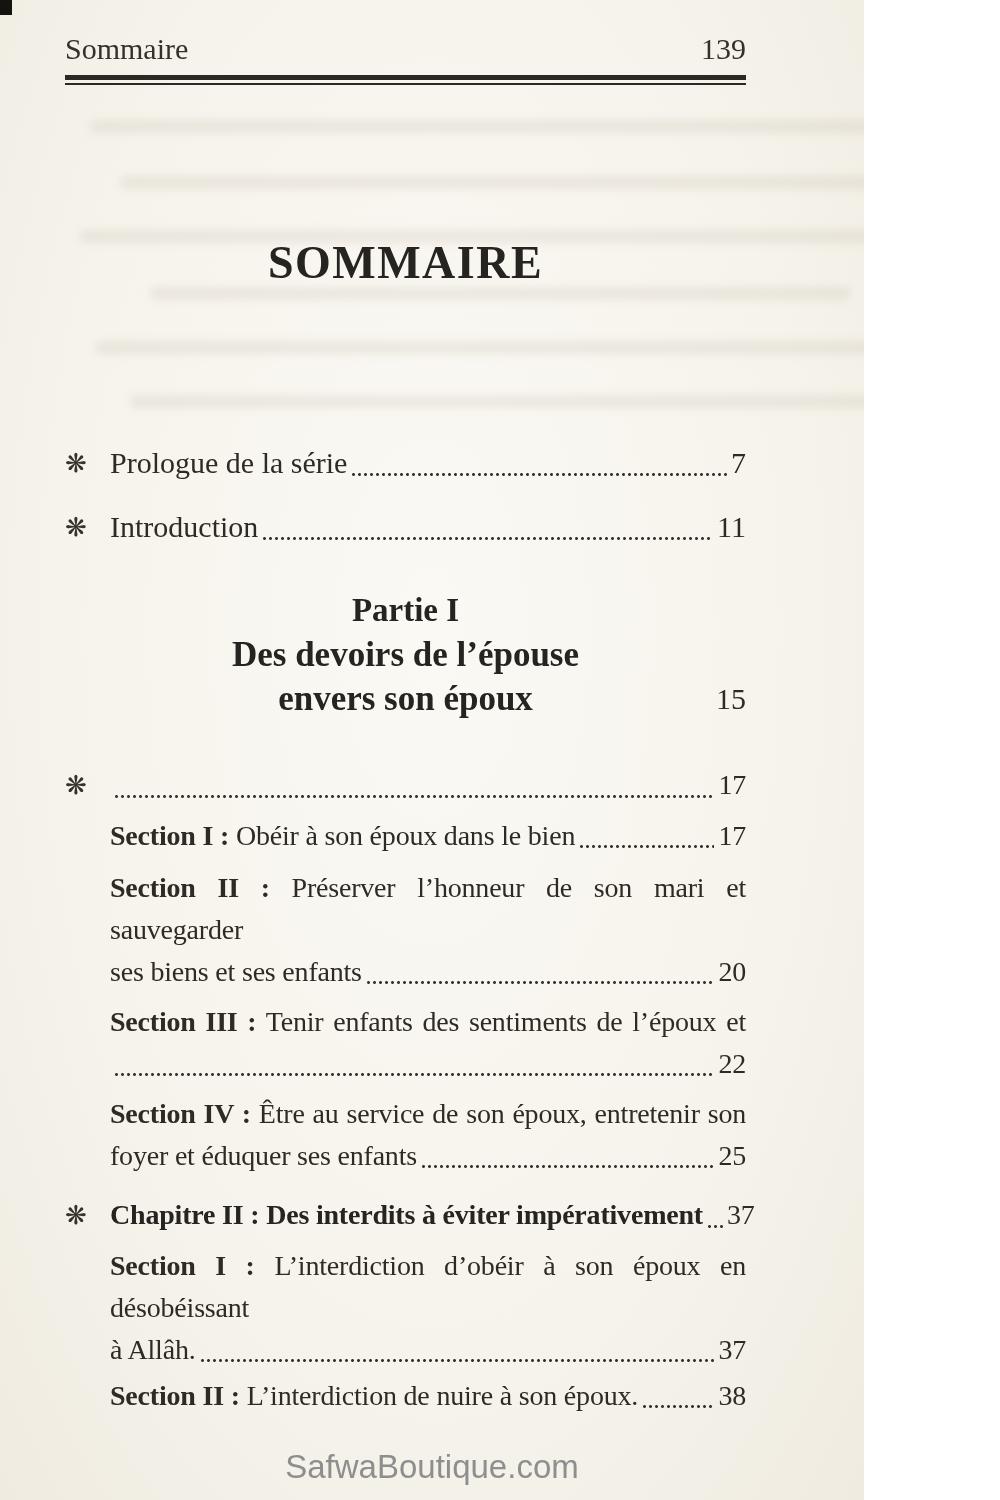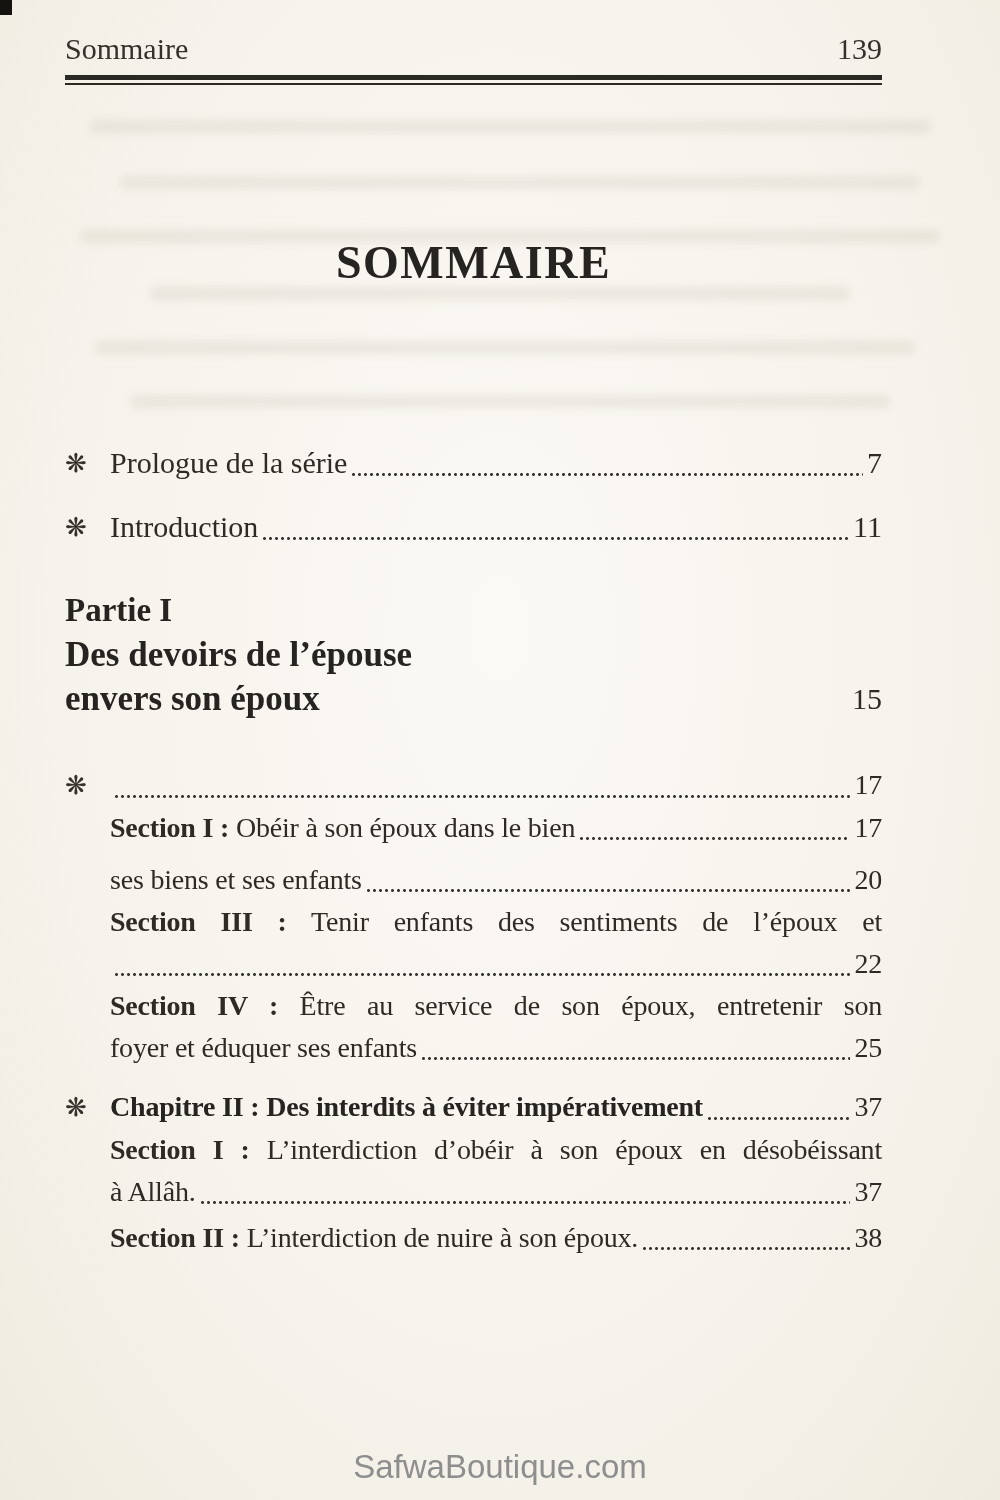--- a/index.html
+++ b/index.html
@@ -5,7 +5,7 @@
   html,body{margin:0;padding:0;}
   .page{
     position:relative;
-    width:1000px;height:1500px;
+    width:864px;height:1500px;
     background:radial-gradient(ellipse at 50% 42%, #fbf9f4 0%, #f6f3ec 62%, #efebe0 100%);
     overflow:hidden;
     font-family:"Liberation Serif","DejaVu Serif",serif;

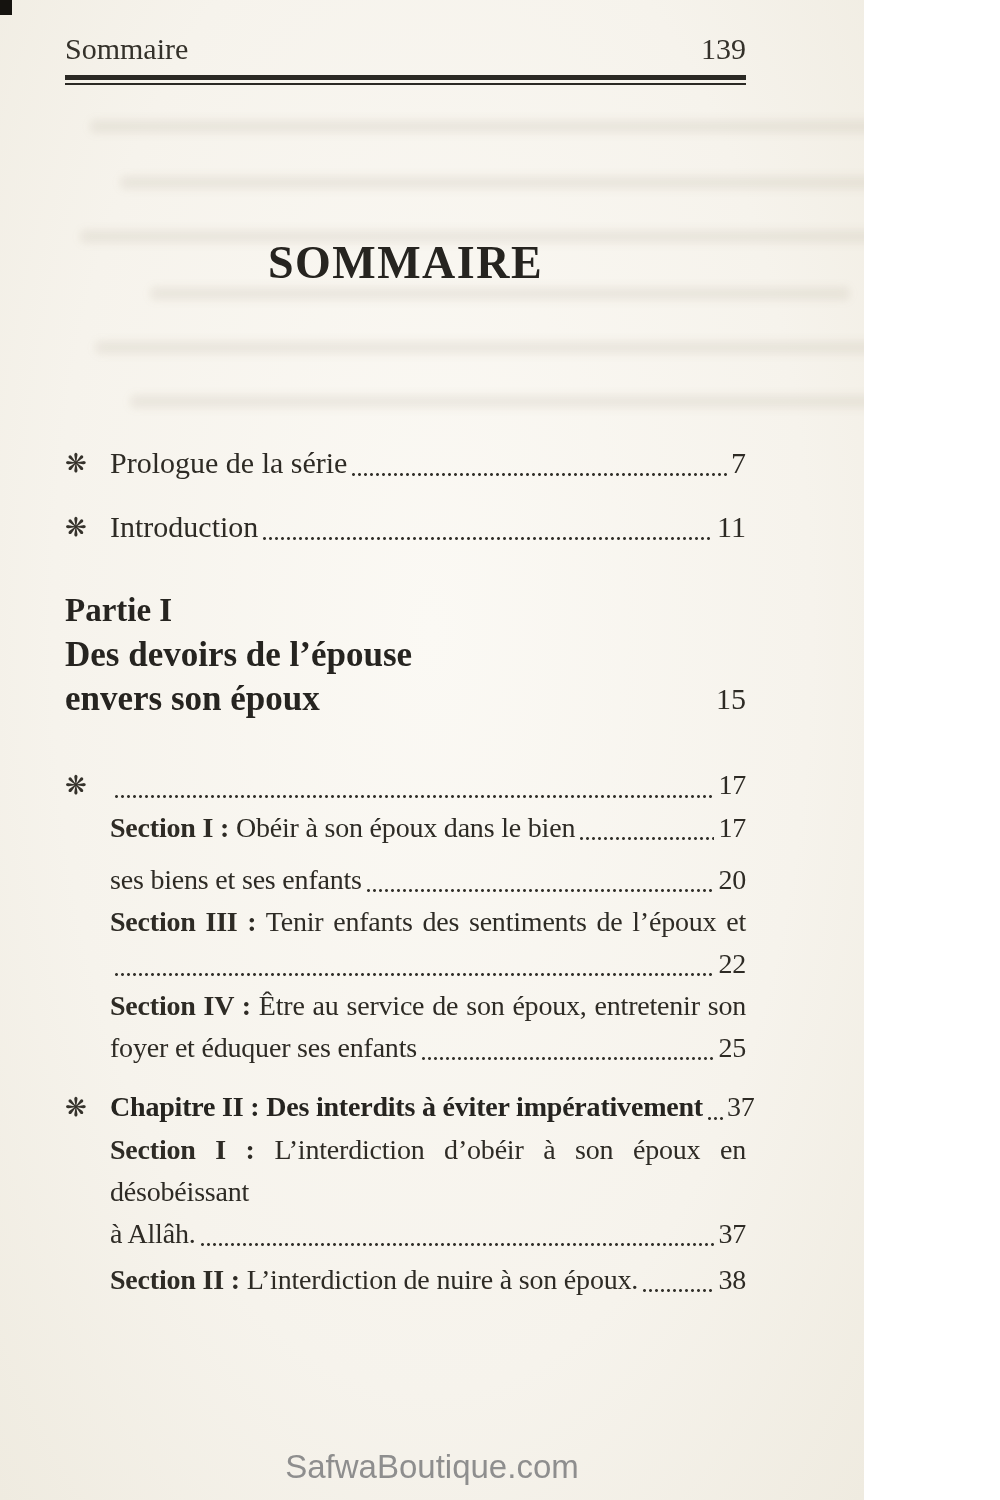--- a/index.html
+++ b/index.html
@@ -57,7 +57,7 @@
     background-size:6px 5px;background-repeat:repeat-x;
   }
   .pg{flex:0 0 auto;}
-  .part{margin-top:38px;color:#262420;}
+  .part{margin-top:38px;text-align:center;color:#262420;}
   .part-label{font-size:33px;line-height:46px;font-weight:bold;}
   .part-title{font-size:35px;line-height:44px;font-weight:bold;}
   .part-line2{position:relative;}

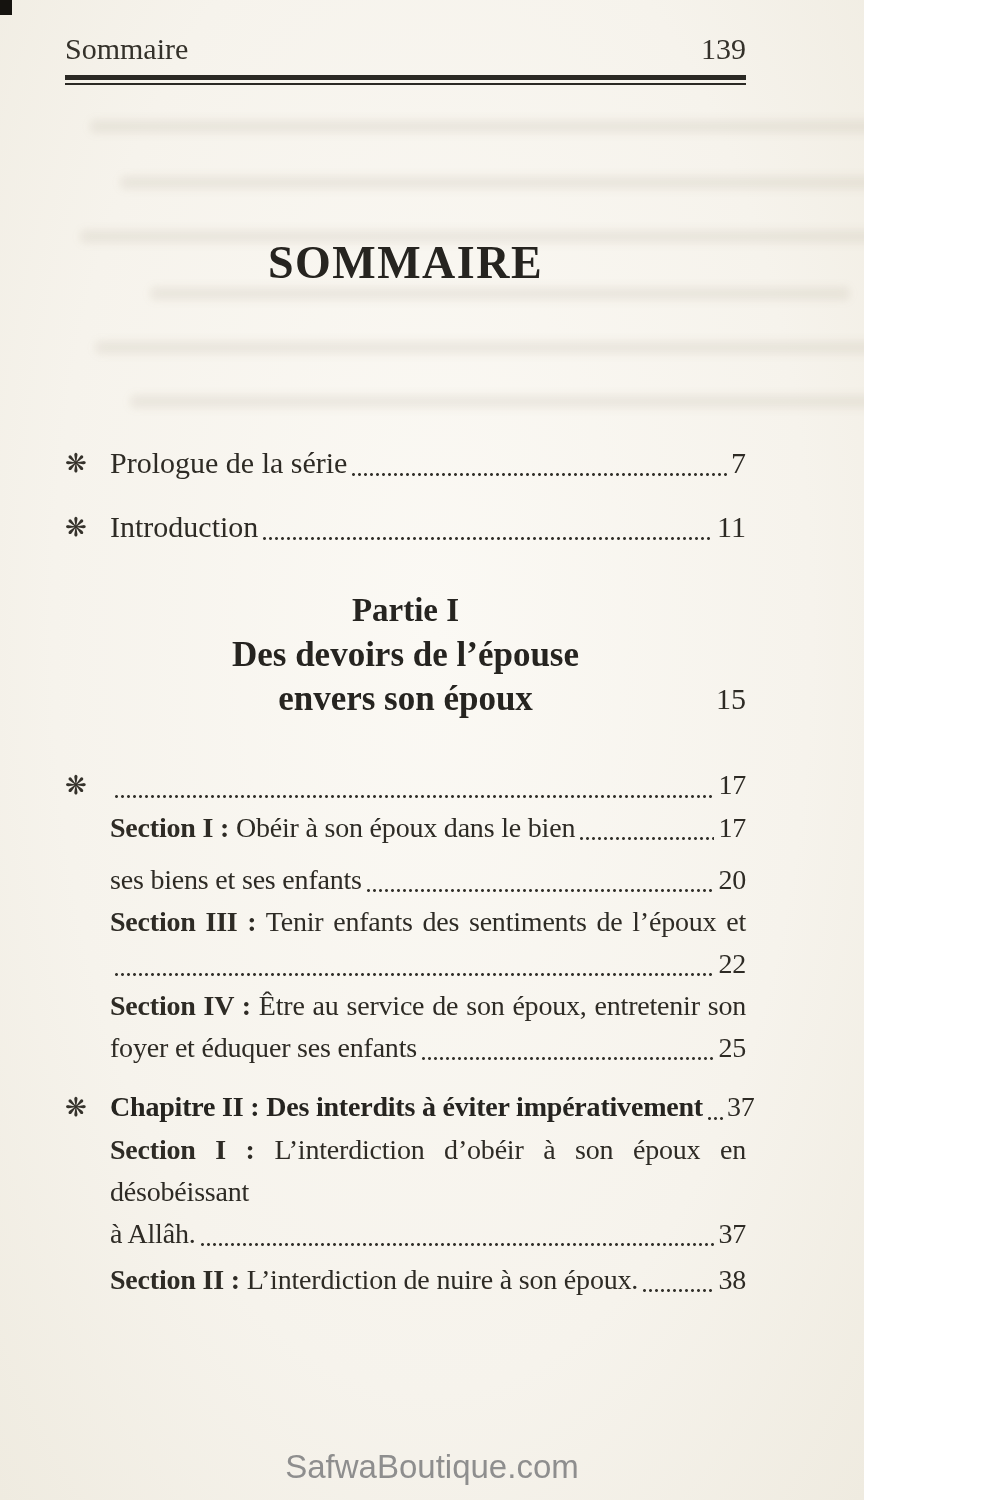--- a/index.html
+++ b/index.html
@@ -66,7 +66,7 @@
     font-size:30px;font-weight:normal;color:#2e2b25;
   }
   .entries{margin-top:42px;}
-  .entry{margin-top:0;}
+  .entry{margin-top:8px;}
   .entry.chapter{line-height:44px;}
   .entry.chapter .row{line-height:44px;}
   .entry.gap-big{margin-top:16px;}

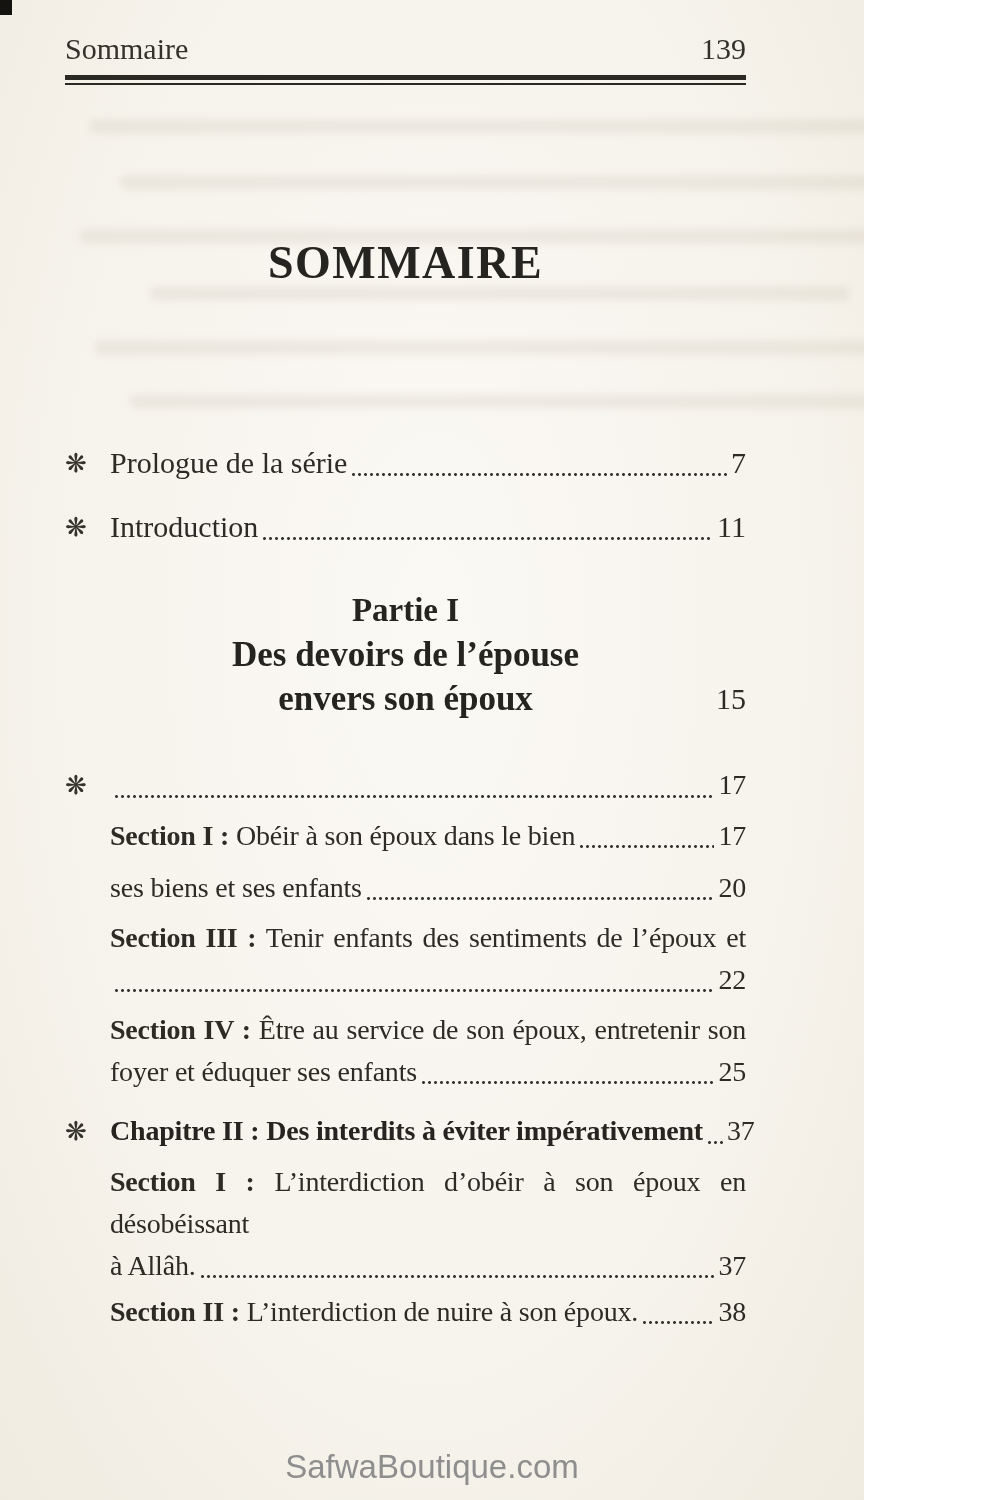--- a/index.html
+++ b/index.html
@@ -150,6 +150,7 @@
       </div>
 
       <div class="entry" style="margin-top:10px;">
+        <div class="line1"><span class="b">Section II :</span> <span>Préserver l’honneur de son mari et sauvegarder</span></div>
         <div class="row">
           <span class="t">ses biens et ses enfants</span>
           <span class="leader"></span>

